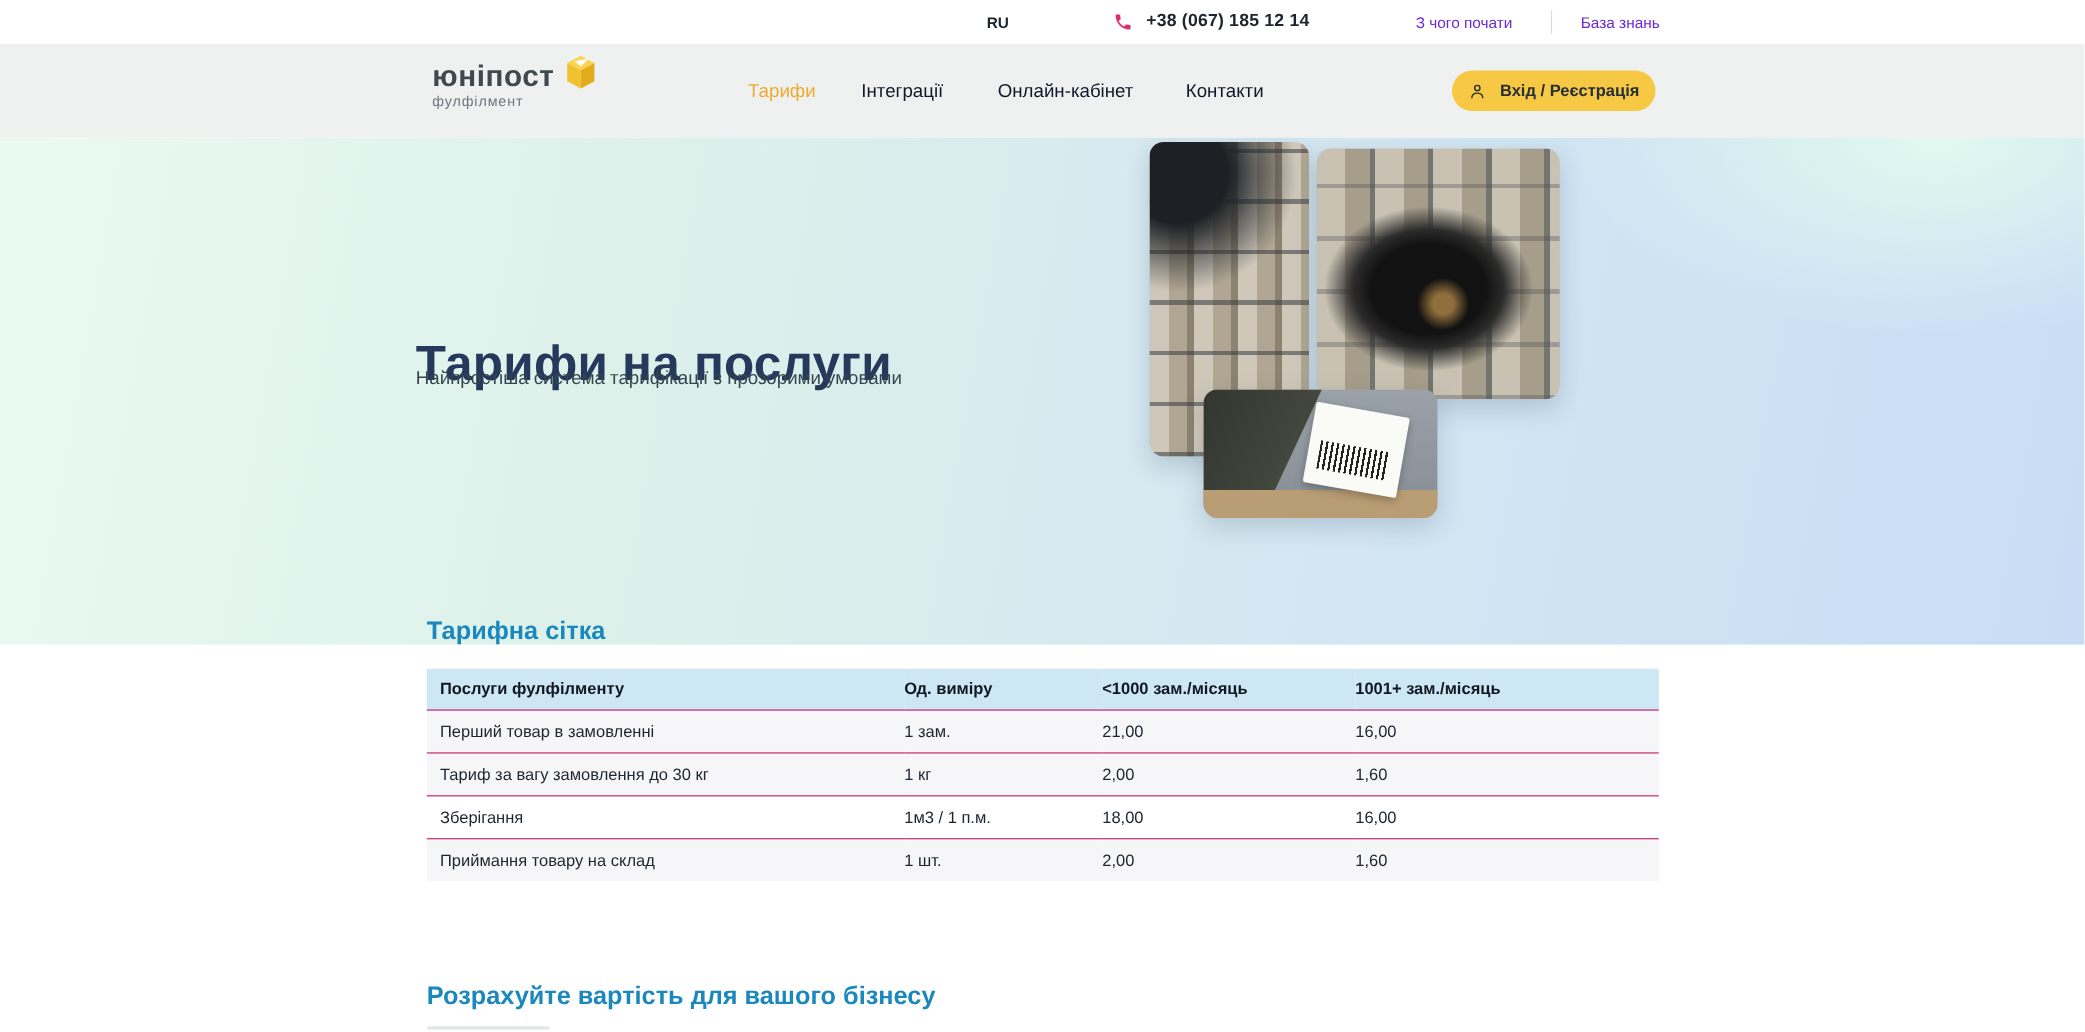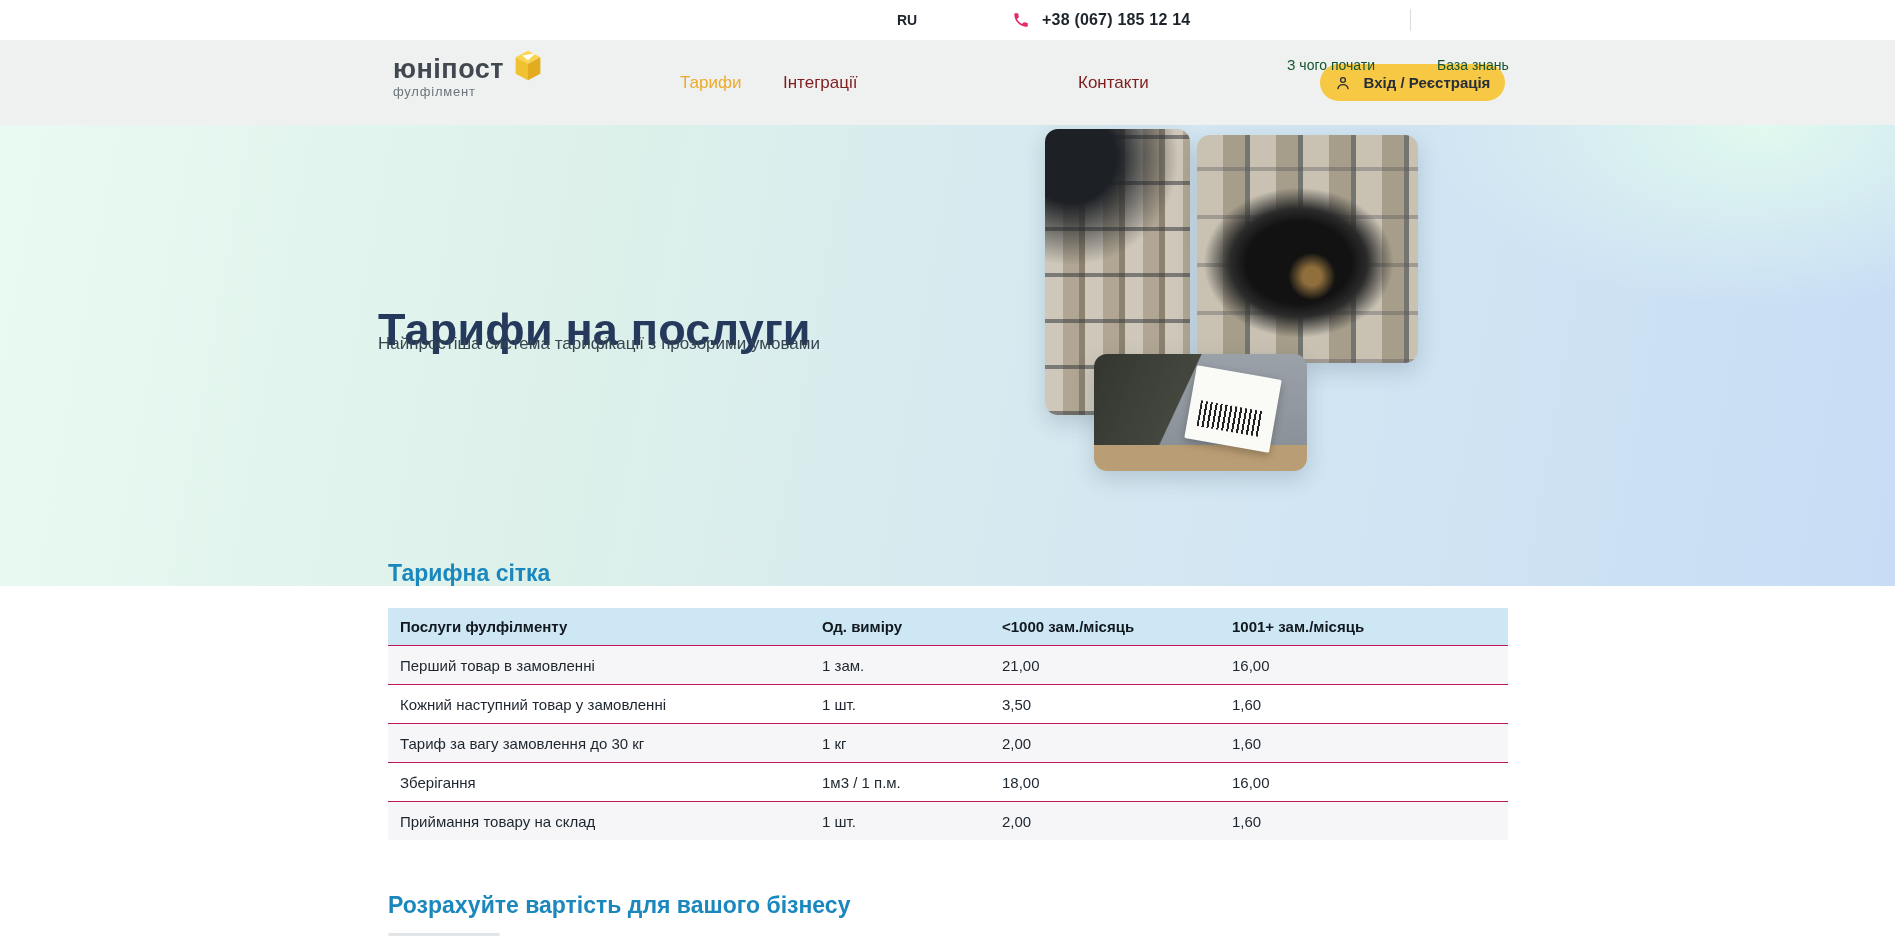--- a/index.html
+++ b/index.html
@@ -16,7 +16,7 @@
   .topbar .phone{position:absolute;left:1012px;top:0;height:40px;display:flex;align-items:center;gap:12px;}
   .topbar .phone .num{font-size:16px;font-weight:600;color:#1d242b;letter-spacing:.2px;}
   .topbar .tblink{position:absolute;top:0;height:40px;display:flex;align-items:center;
-    font-size:14px;color:#14532d;cursor:pointer;margin-top:45px;}
+    font-size:14px;color:#6d28d9;cursor:pointer;}
   .topbar .link1{left:1287px;}
   .topbar .link2{left:1437px;}
   .topbar .vdiv{position:absolute;left:1410px;top:9px;width:1px;height:22px;background:#d9dcde;}

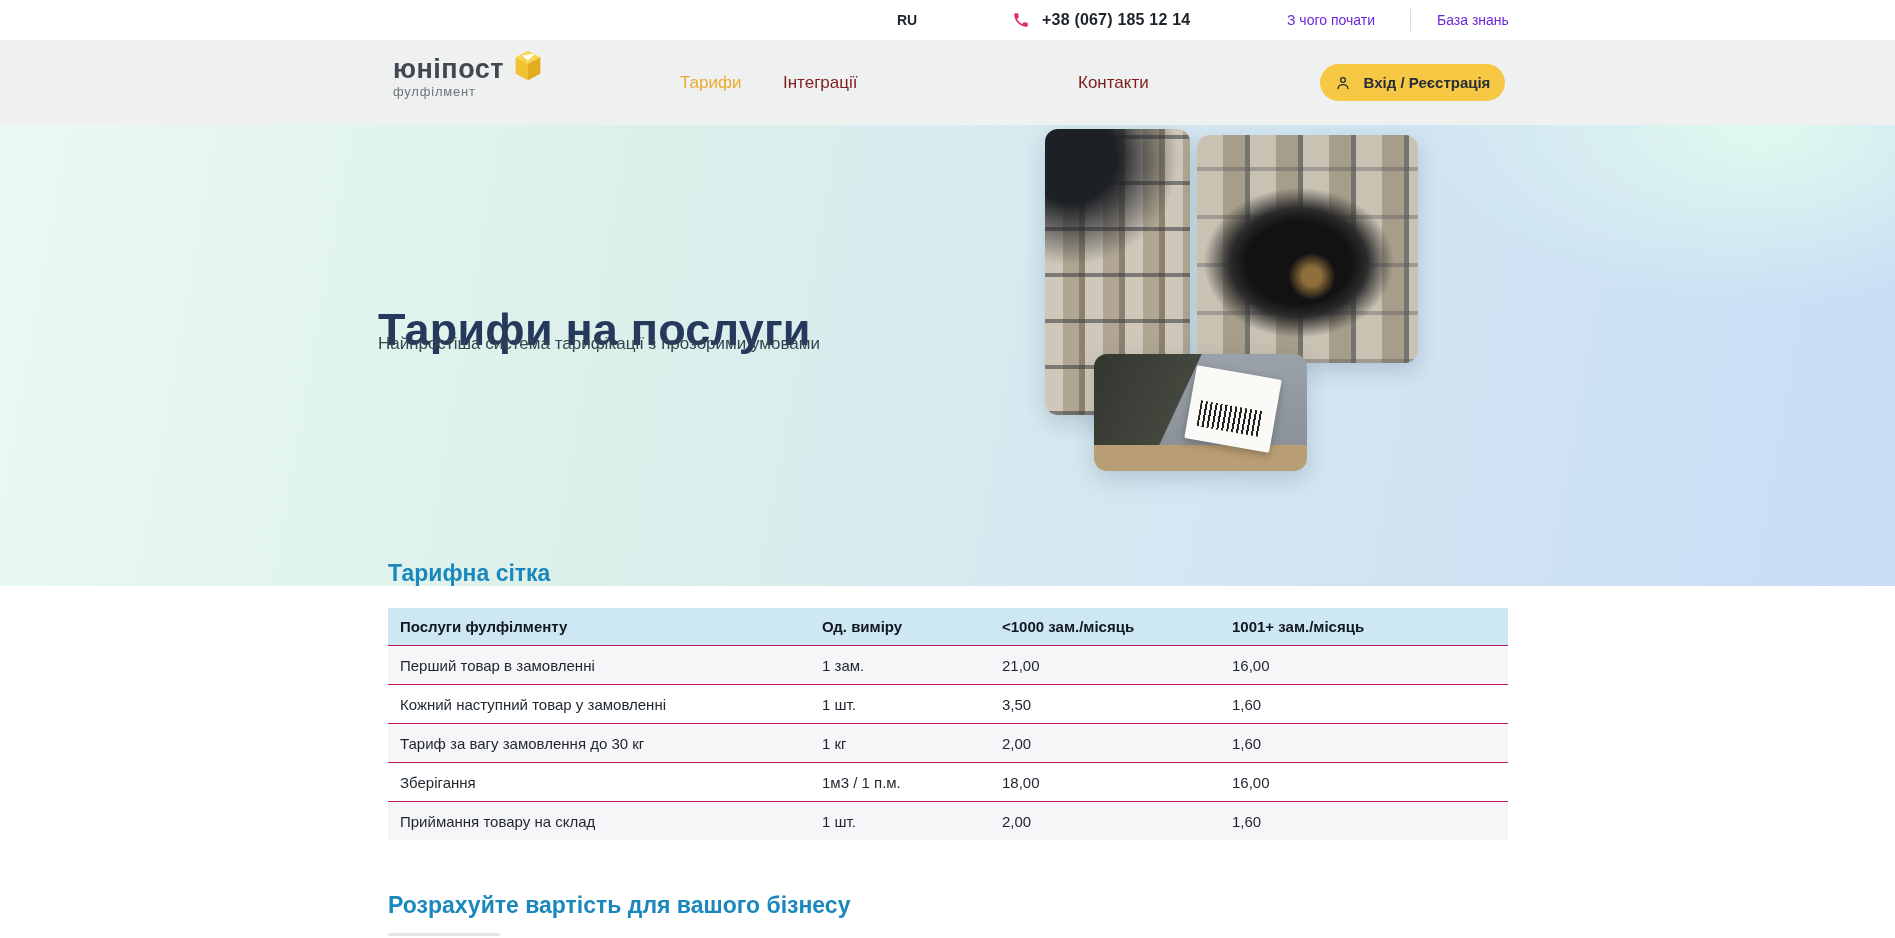--- a/index.html
+++ b/index.html
@@ -27,7 +27,7 @@
   .logo .tagline{font-size:13px;color:#6d757c;letter-spacing:.8px;margin-top:1px;}
   .logo .cube{position:absolute;left:120px;top:-6px;}
   .nav-item{position:absolute;top:0;height:85px;display:flex;align-items:center;
-    font-size:17px;font-weight:500;color:#7f1d1d;cursor:pointer;}
+    font-size:17px;font-weight:500;color:#0f172a;cursor:pointer;}
   .nav-item.active{color:#ecaa2e;}
   .n1{left:680px;} .n2{left:783px;} .n3{left:907px;} .n4{left:1078px;}
   .login-btn{position:absolute;left:1320px;top:24px;width:185px;height:37px;border:none;

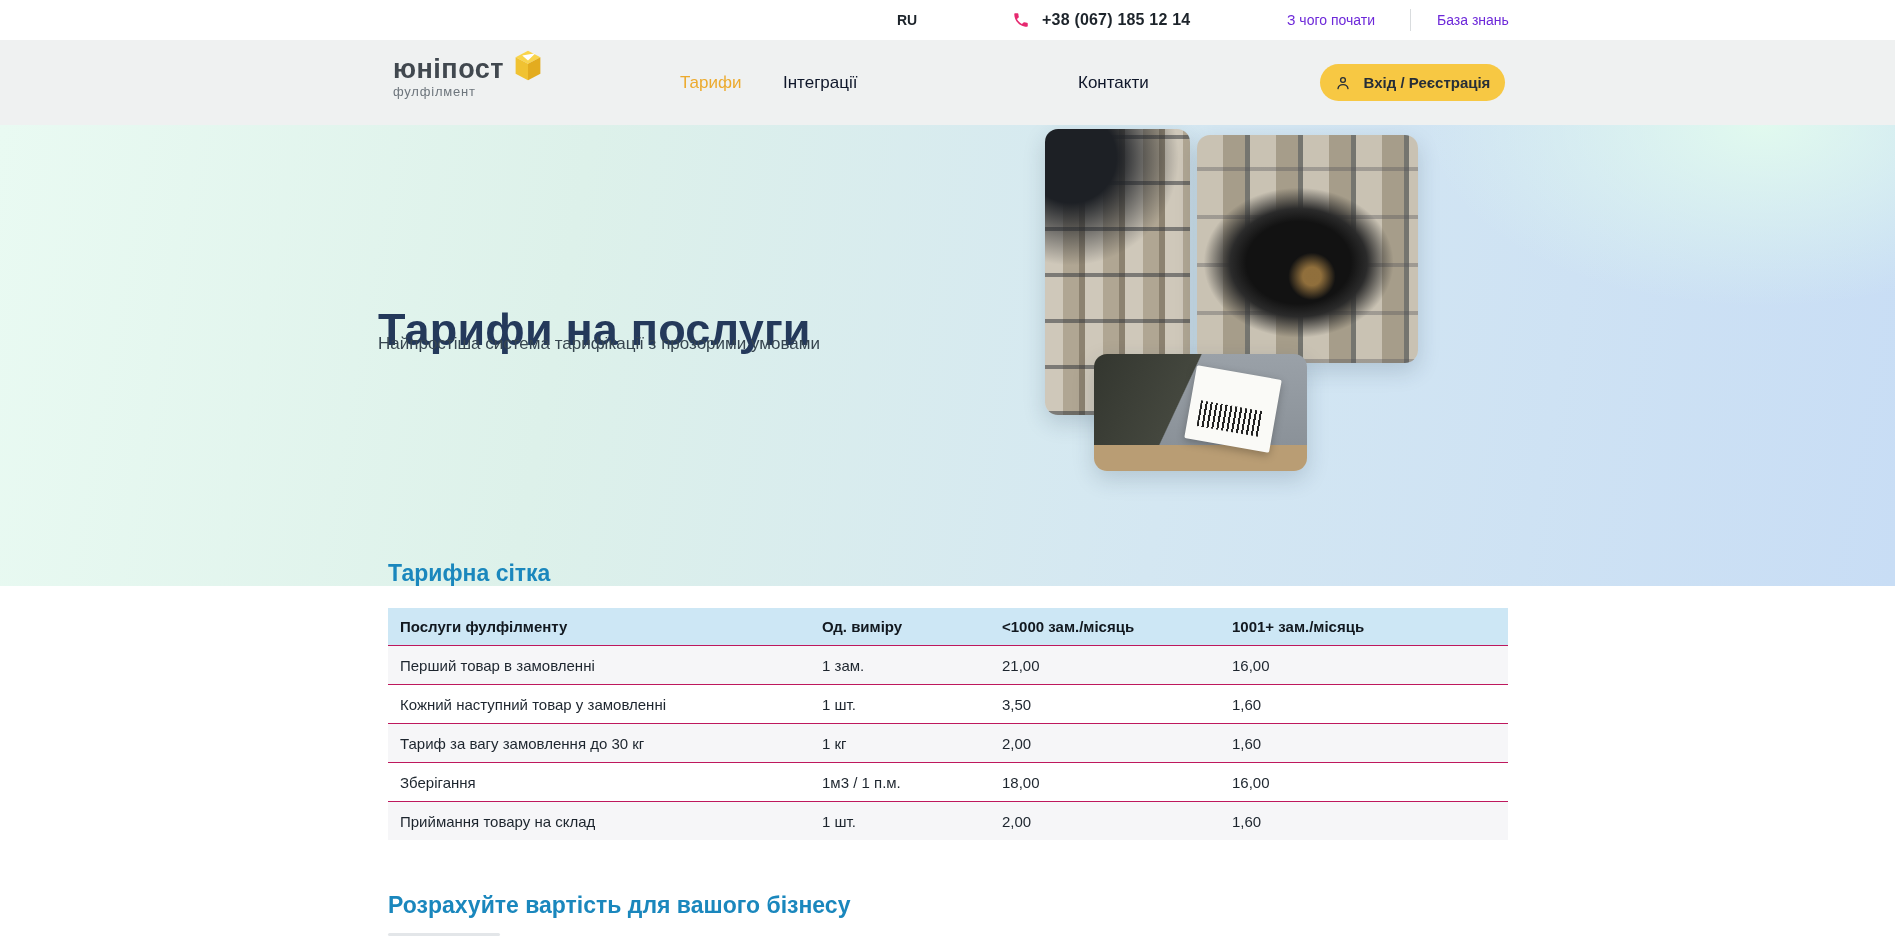--- a/index.html
+++ b/index.html
@@ -105,6 +105,7 @@
   </div>
   <div class="nav-item active n1">Тарифи</div>
   <div class="nav-item n2">Інтеграції</div>
+  <div class="nav-item n3">Онлайн-кабінет</div>
   <div class="nav-item n4">Контакти</div>
   <button class="login-btn">
     <svg width="16" height="16" viewBox="0 0 24 24" fill="none" stroke="#262e37" stroke-width="2" stroke-linecap="round">

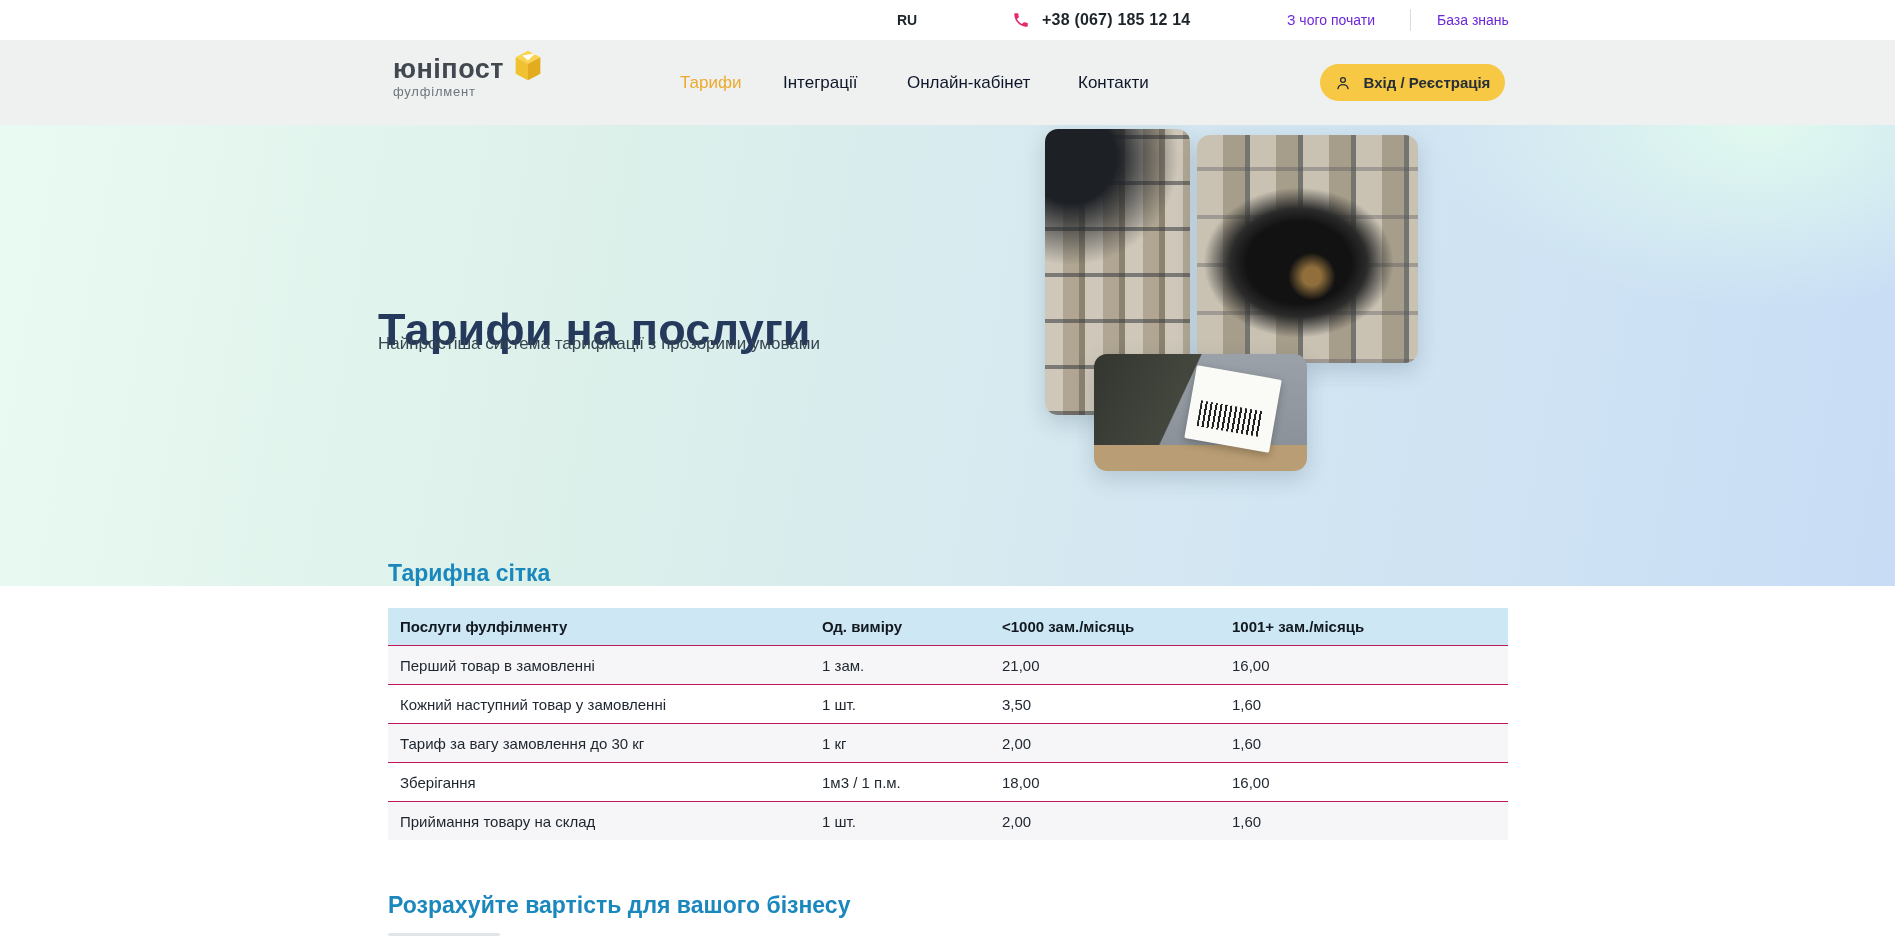--- a/index.html
+++ b/index.html
@@ -153,12 +153,6 @@
       <td>21,00</td>
       <td>16,00</td>
     </tr>
-    <tr>
-      <td>Кожний наступний товар у замовленні</td>
-      <td>1 шт.</td>
-      <td>3,50</td>
-      <td>1,60</td>
-    </tr>
     <tr class="striped">
       <td>Тариф за вагу замовлення до 30 кг</td>
       <td>1 кг</td>

